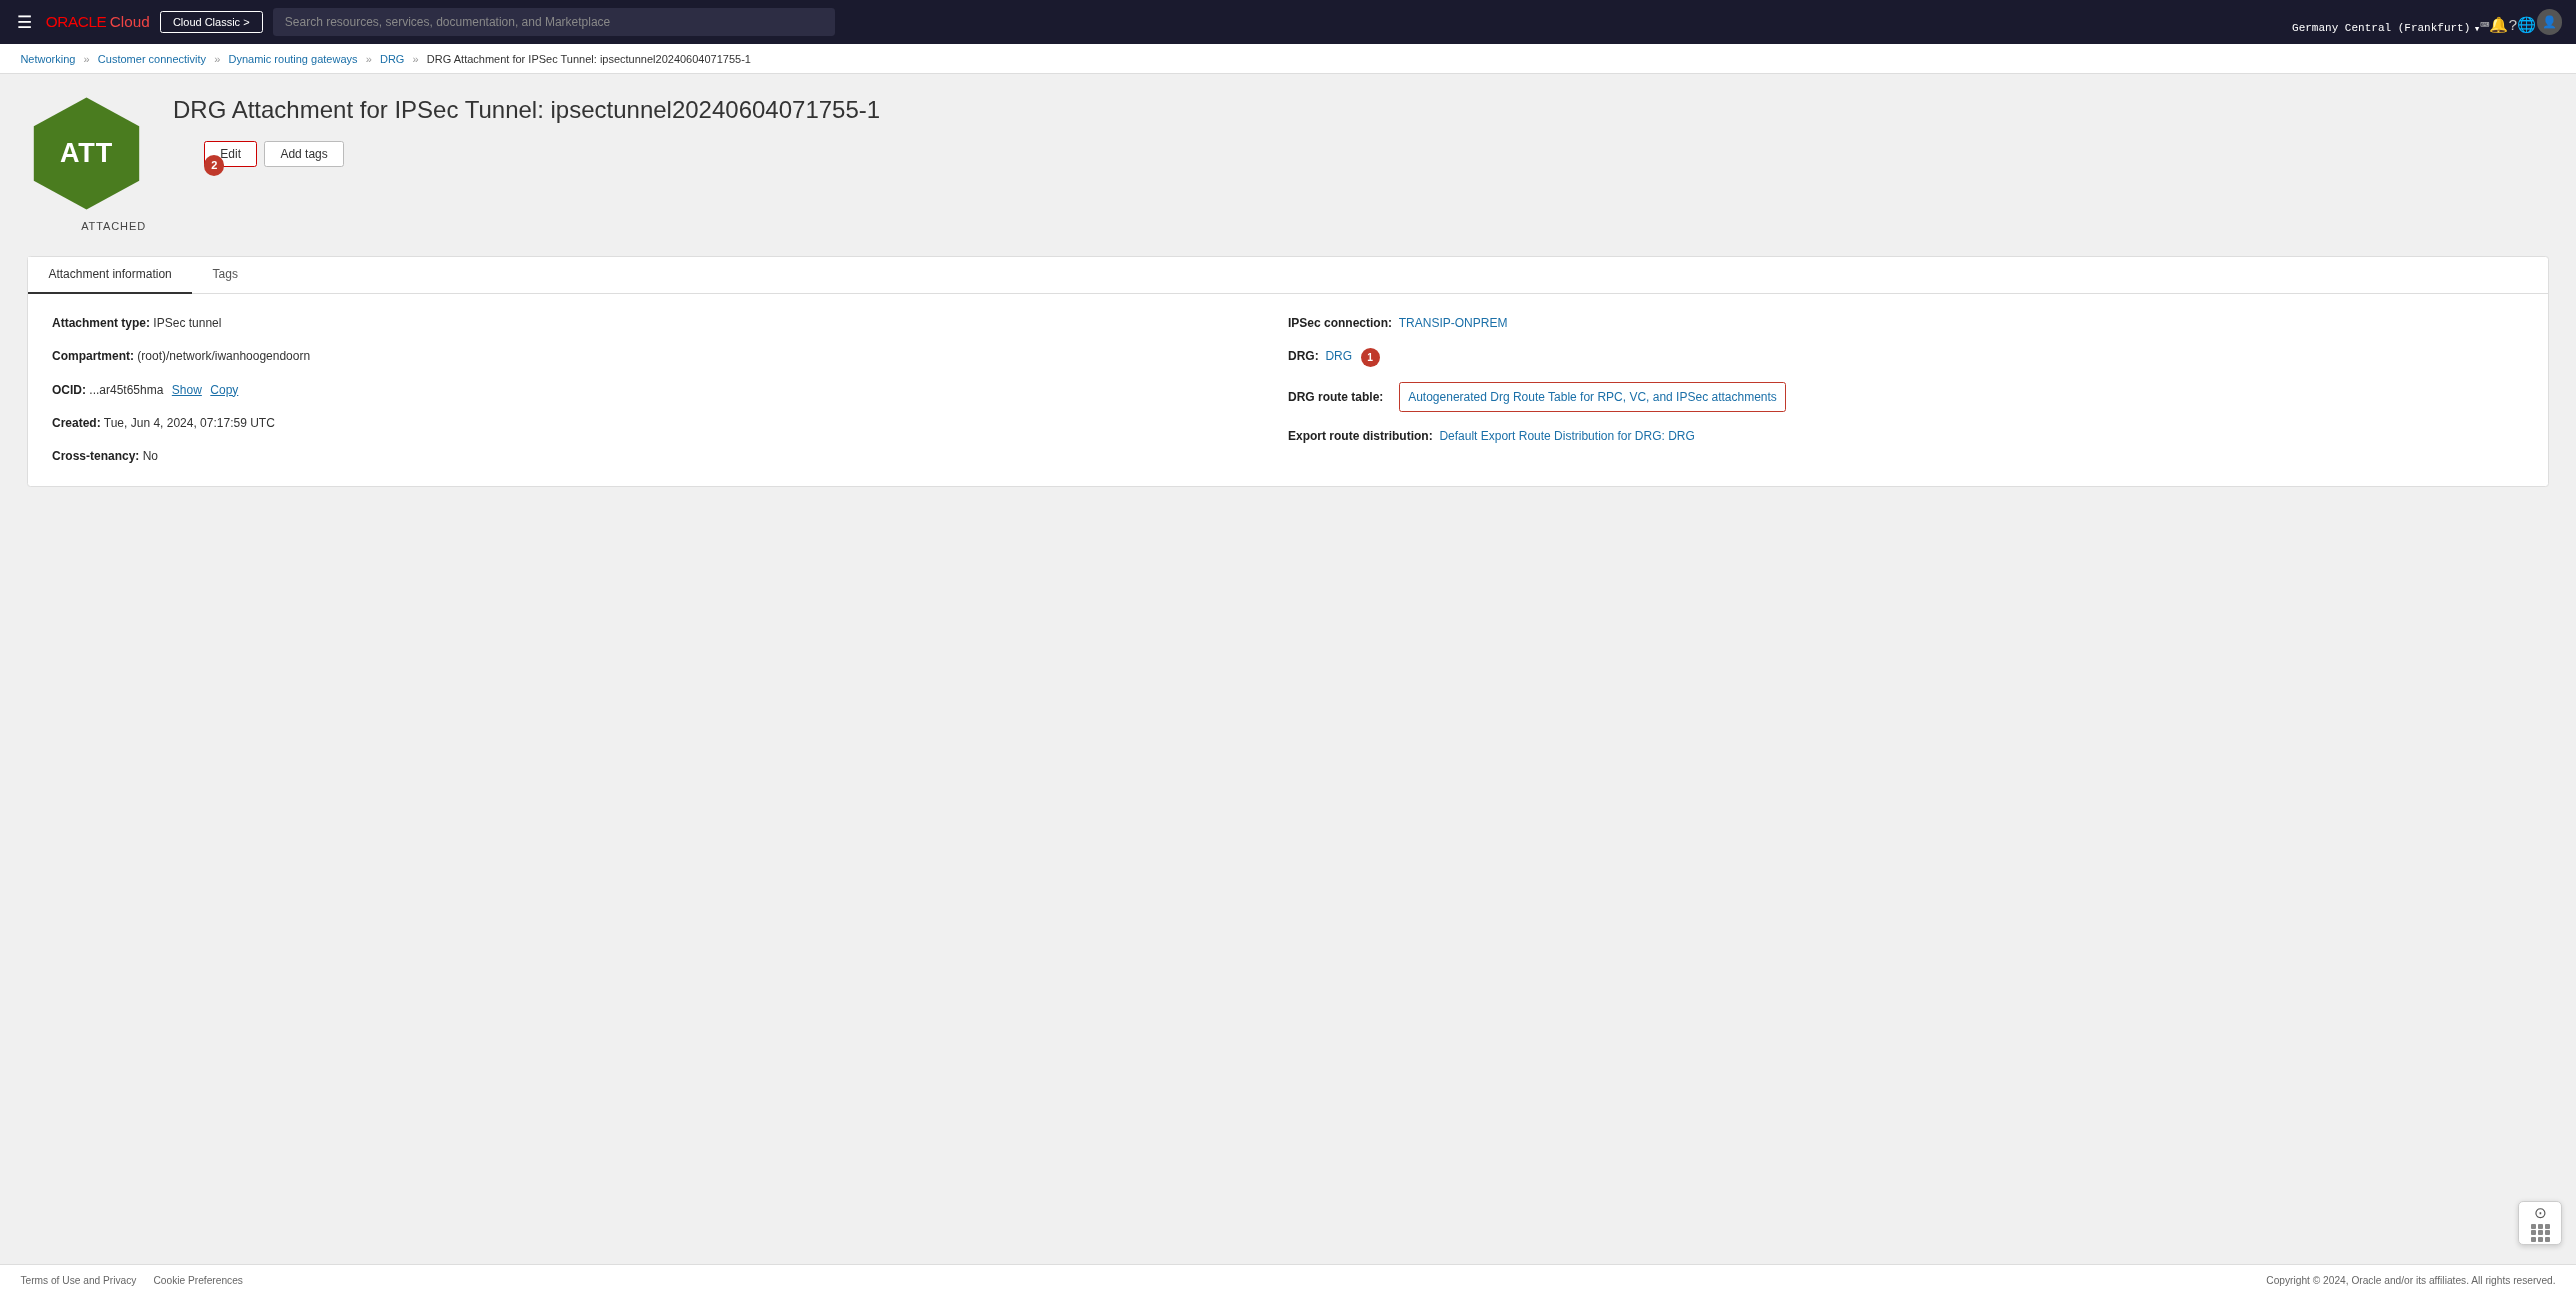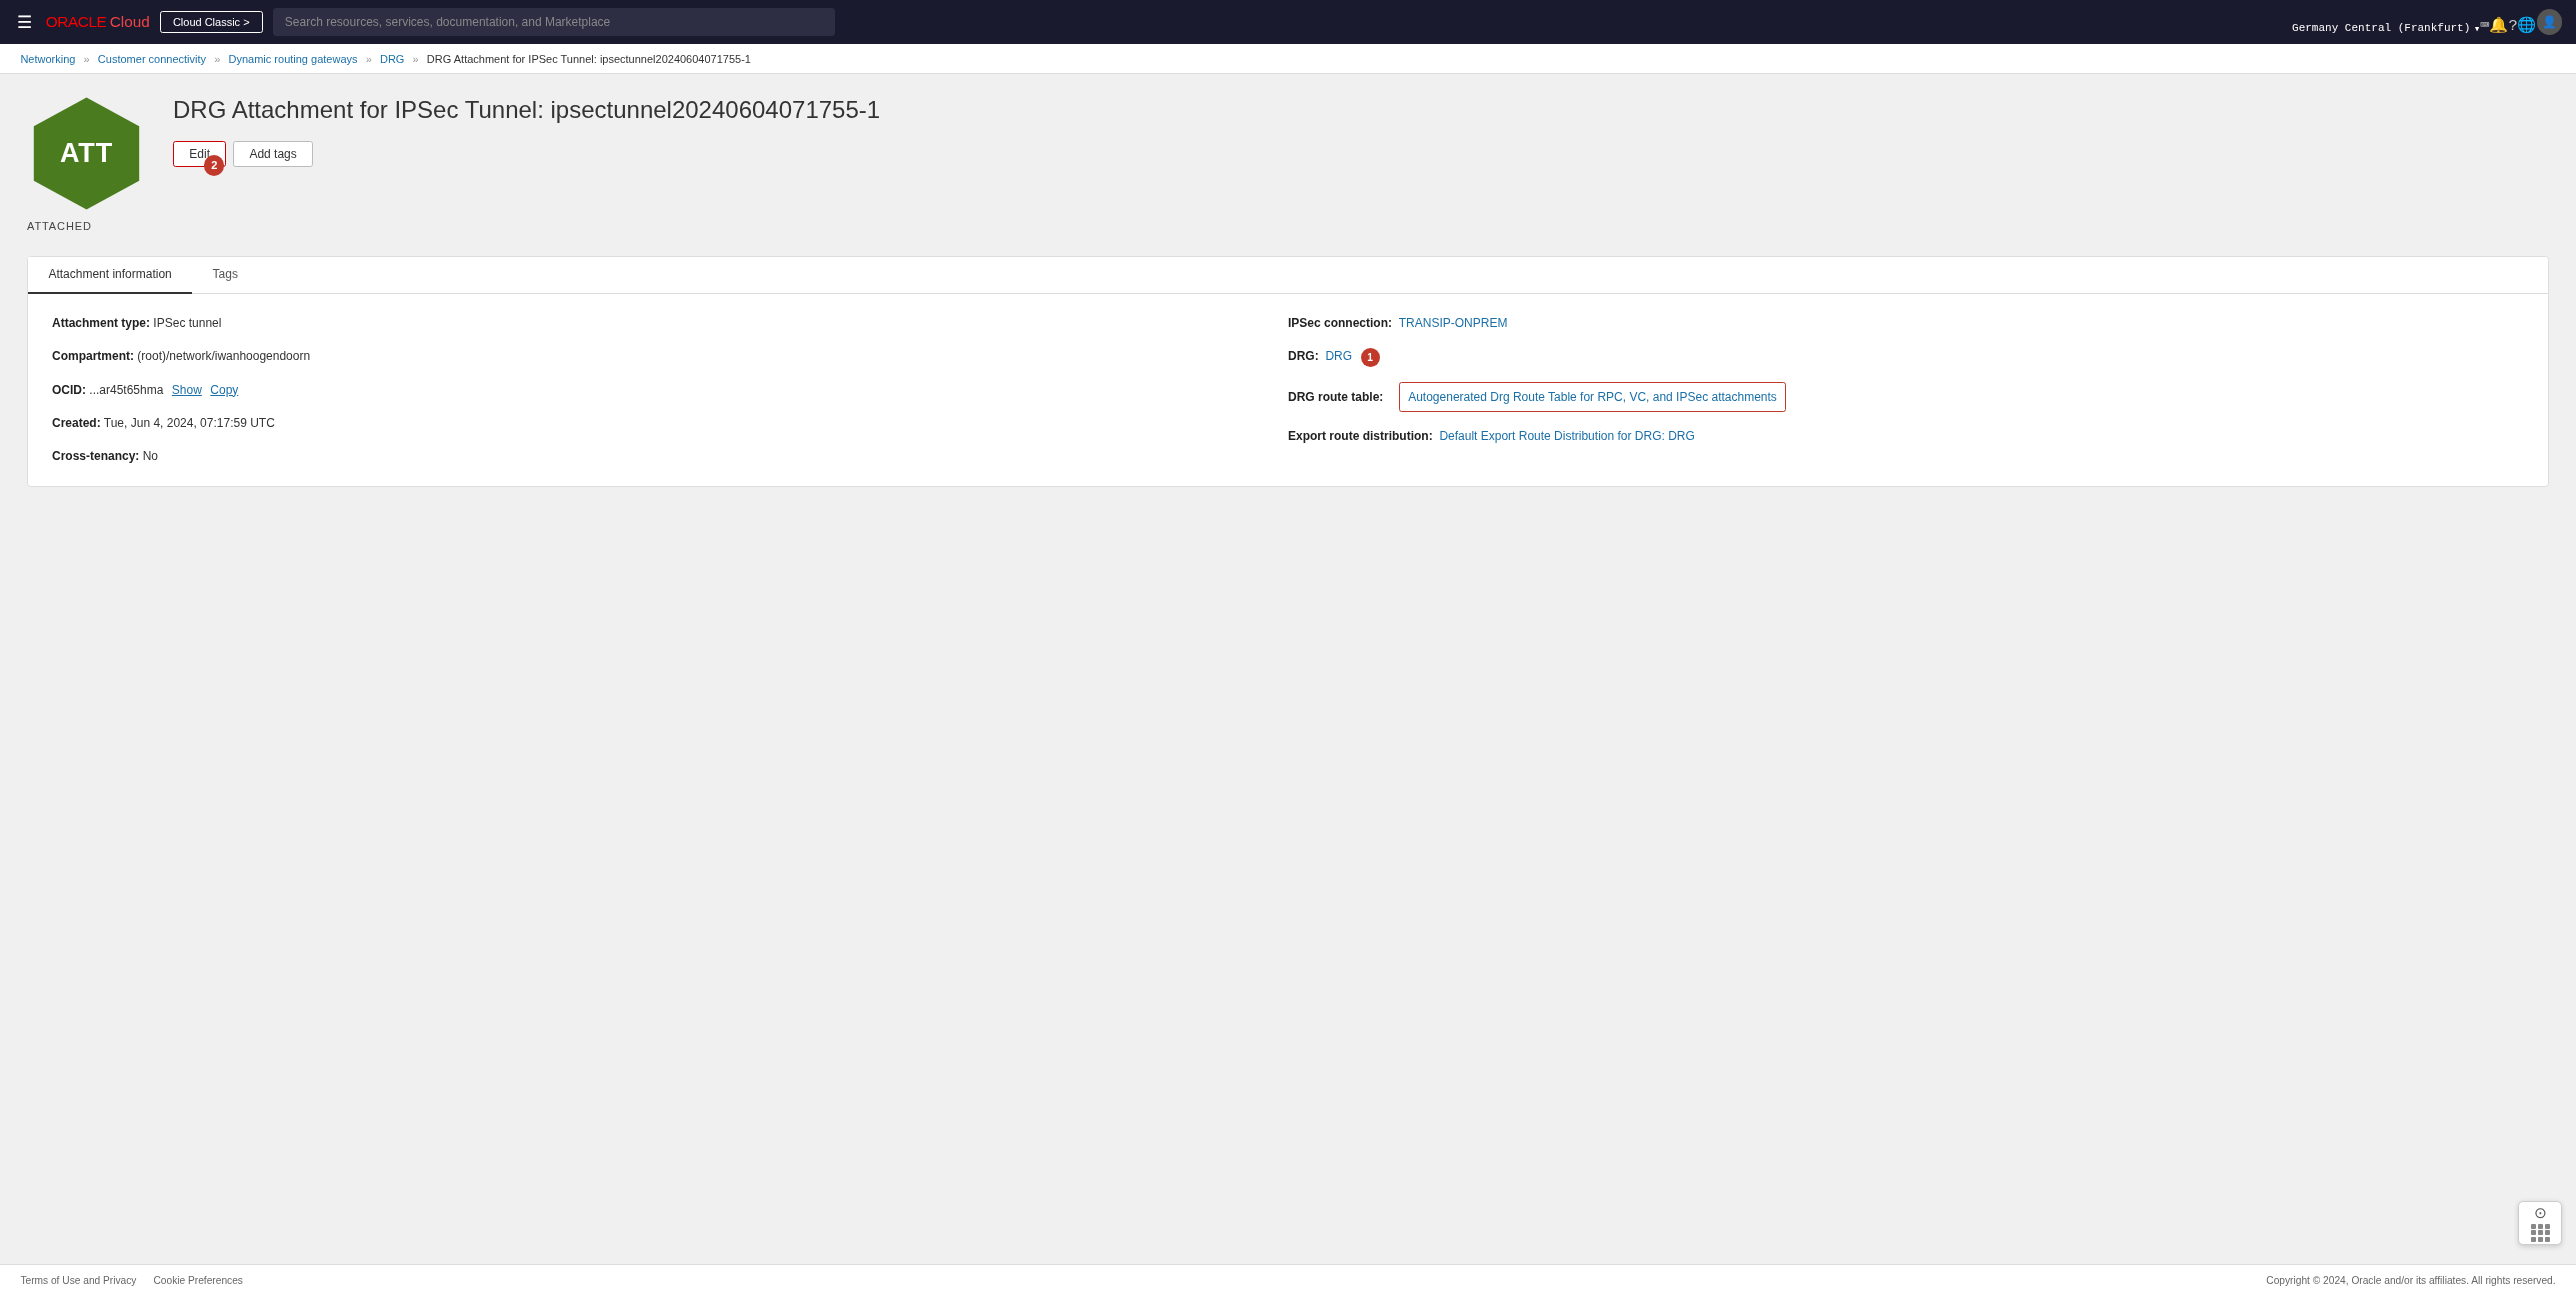--- a/index.html
+++ b/index.html
@@ -136,7 +136,7 @@
     .hex-icon-wrap {
       display: flex;
       flex-direction: column;
-      align-items: flex-start;
+      align-items: flex-end;
       gap: 6.8px;
     }
     .hex-shape {

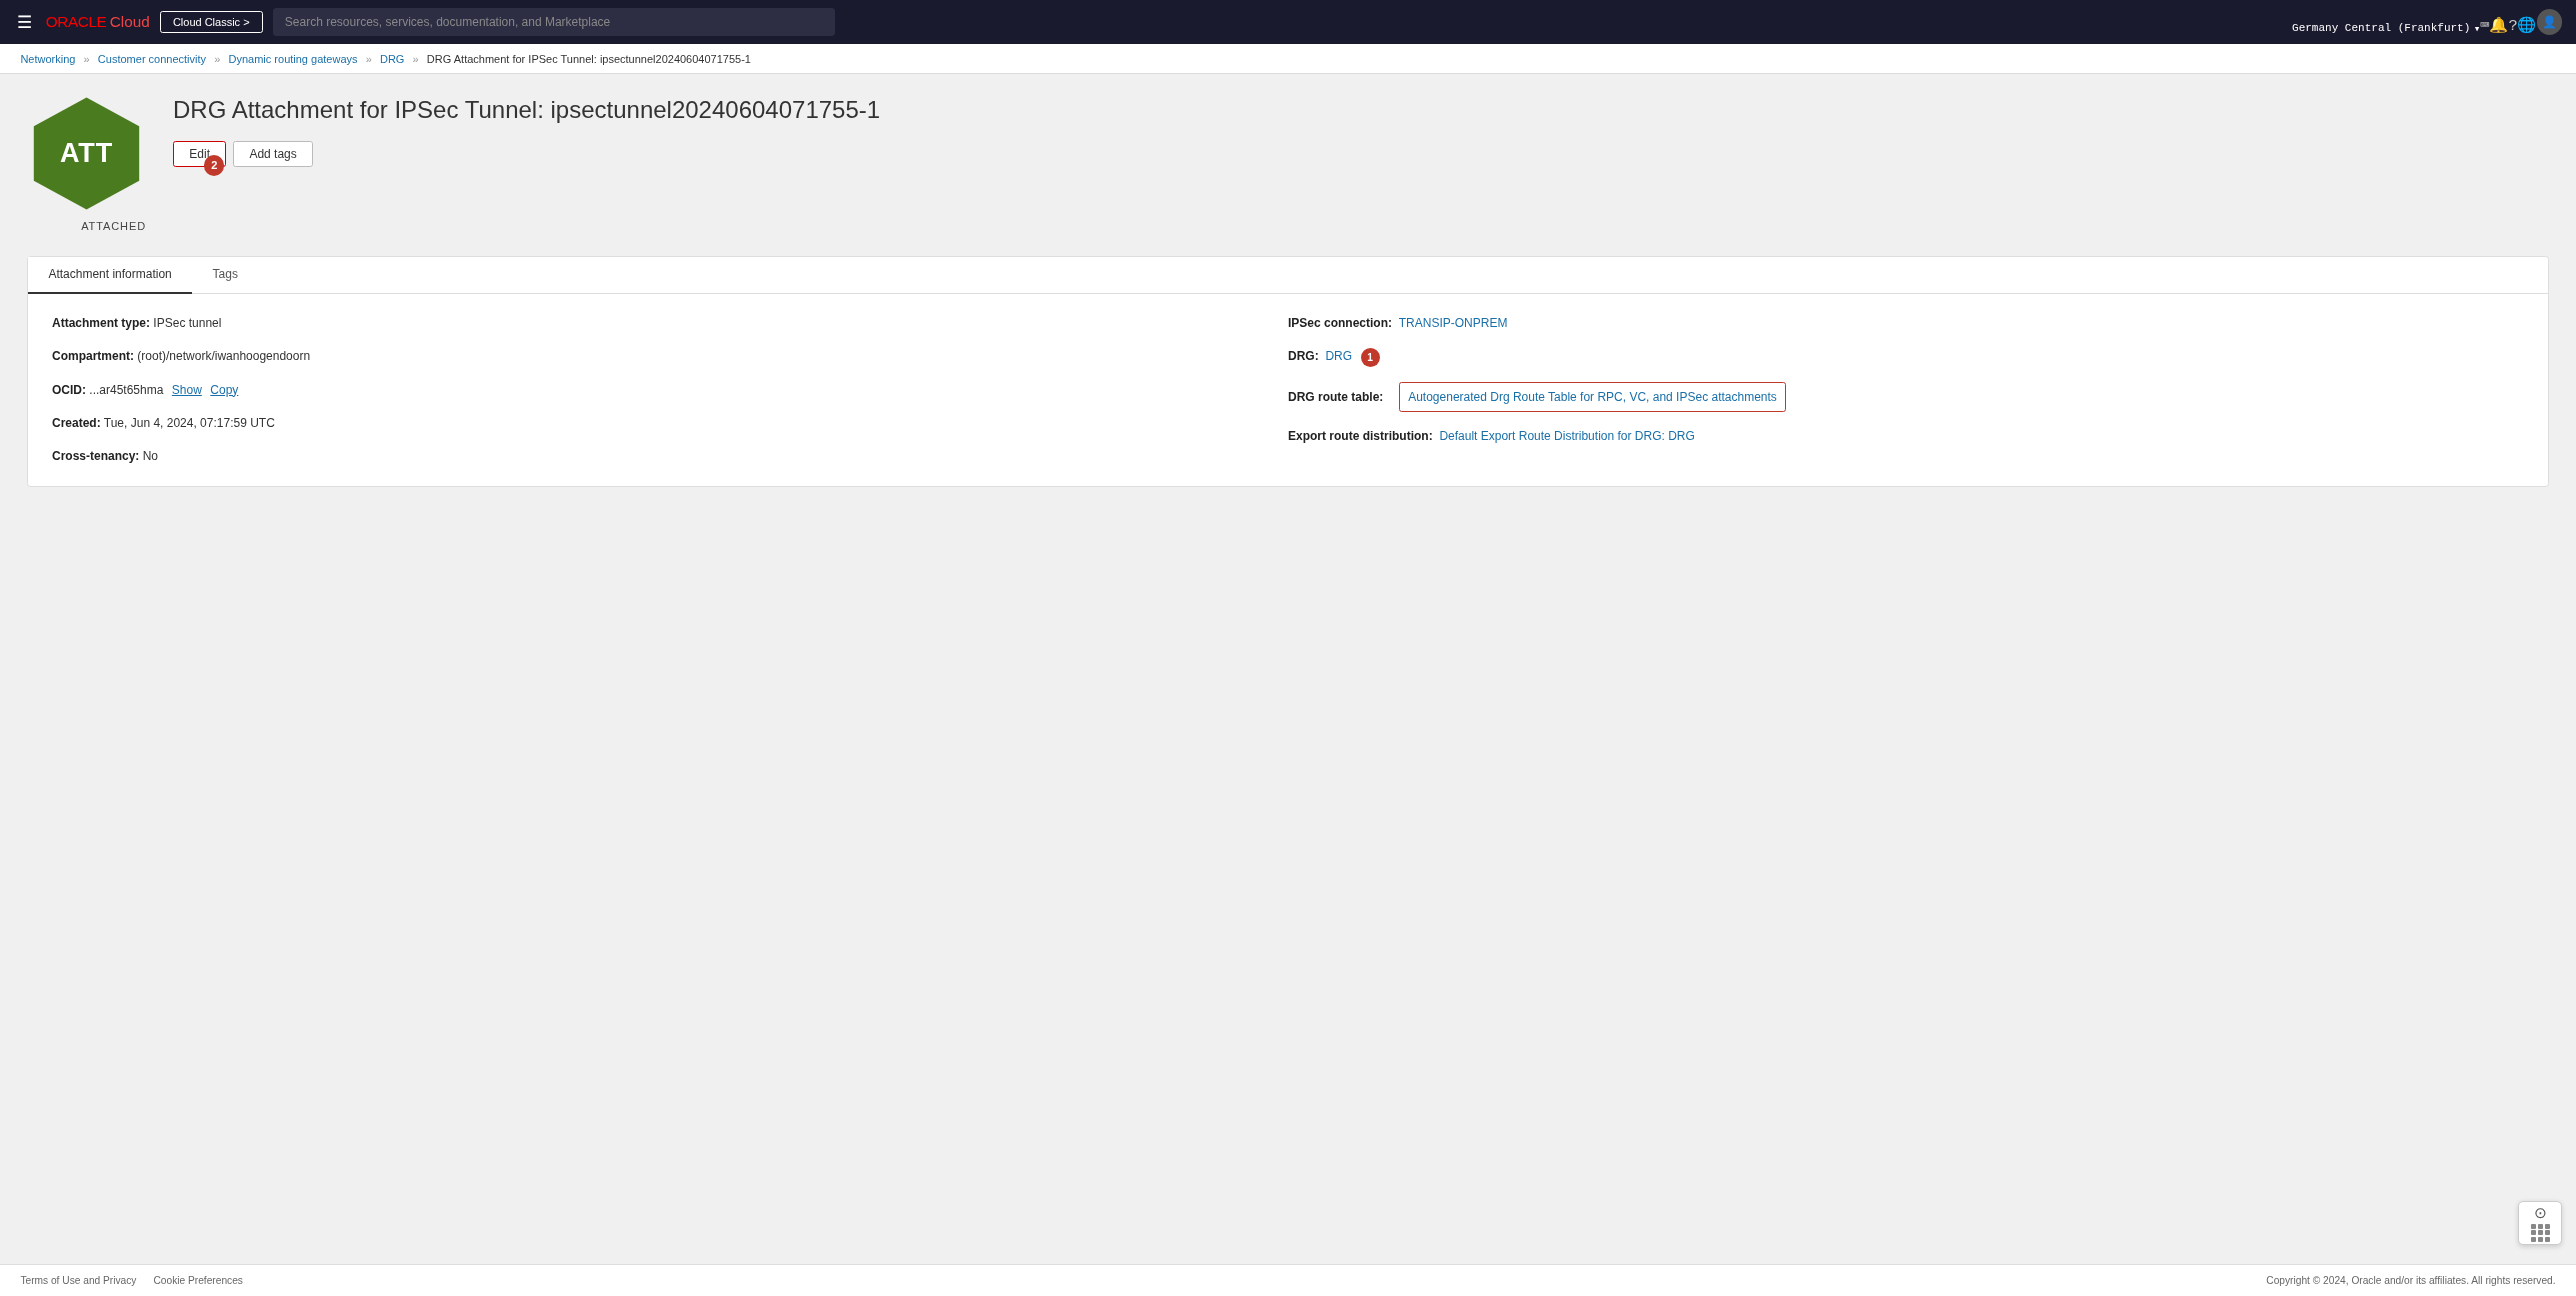--- a/index.html
+++ b/index.html
@@ -192,6 +192,7 @@
       border-radius: 2.6px;
       font-size: 12px;
       cursor: pointer;
+      margin-left: 31px;
     }
     .btn-add-tags {
       background: #fff;

